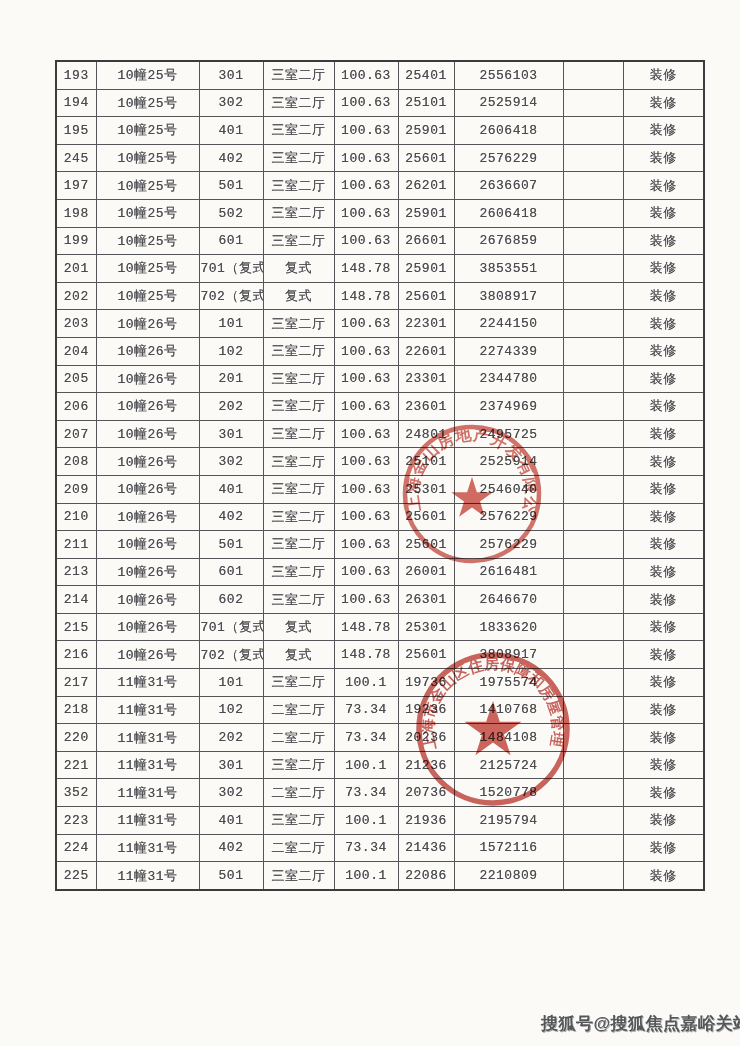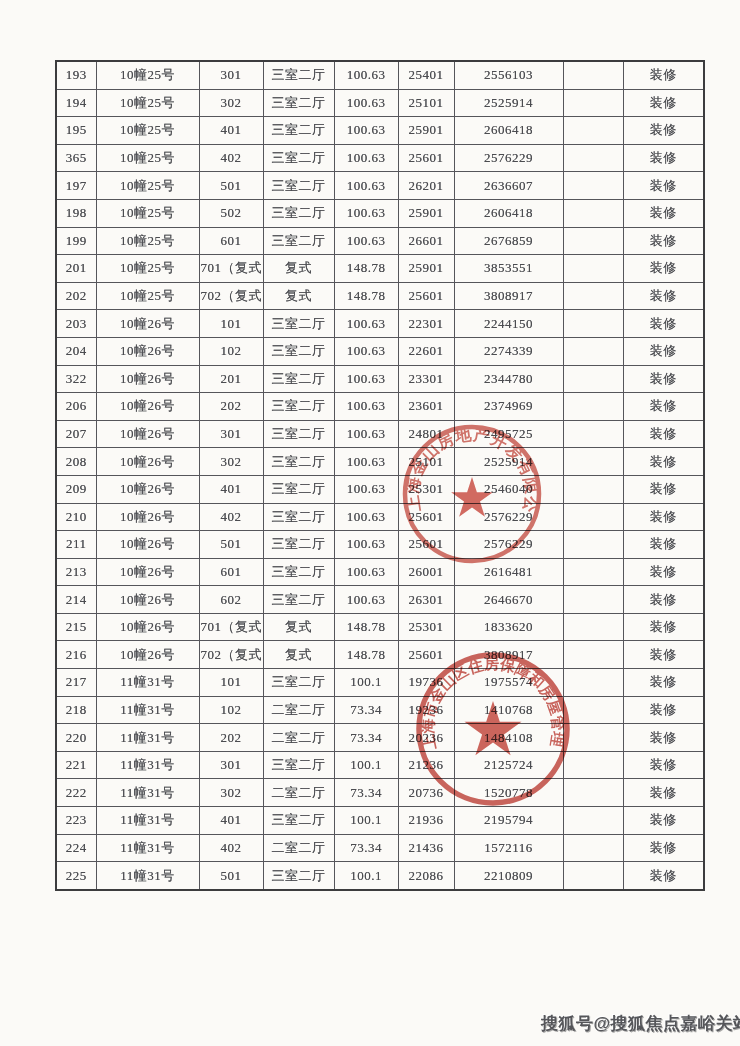--- a/index.html
+++ b/index.html
@@ -15,6 +15,7 @@
     position:absolute;left:55px;top:60px;width:650px;
     border-collapse:collapse;table-layout:fixed;
     border:2px solid #3c3c3e;
+    font-family:Liberation Mono, monospace;
   }
   table.price-table td{
     border:1px solid #55555a;

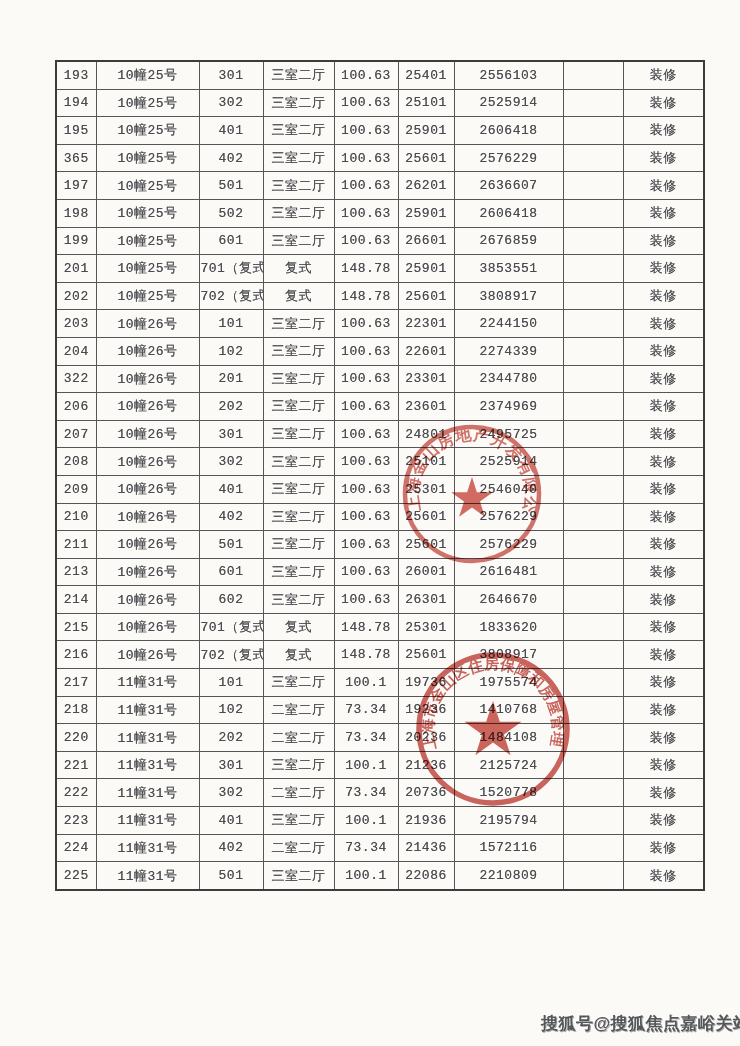--- a/index.html
+++ b/index.html
@@ -98,7 +98,7 @@
           <td>装修</td>
         </tr>
         <tr>
-          <td>365</td>
+          <td>245</td>
           <td>10幢25号</td>
           <td>402</td>
           <td>三室二厅</td>

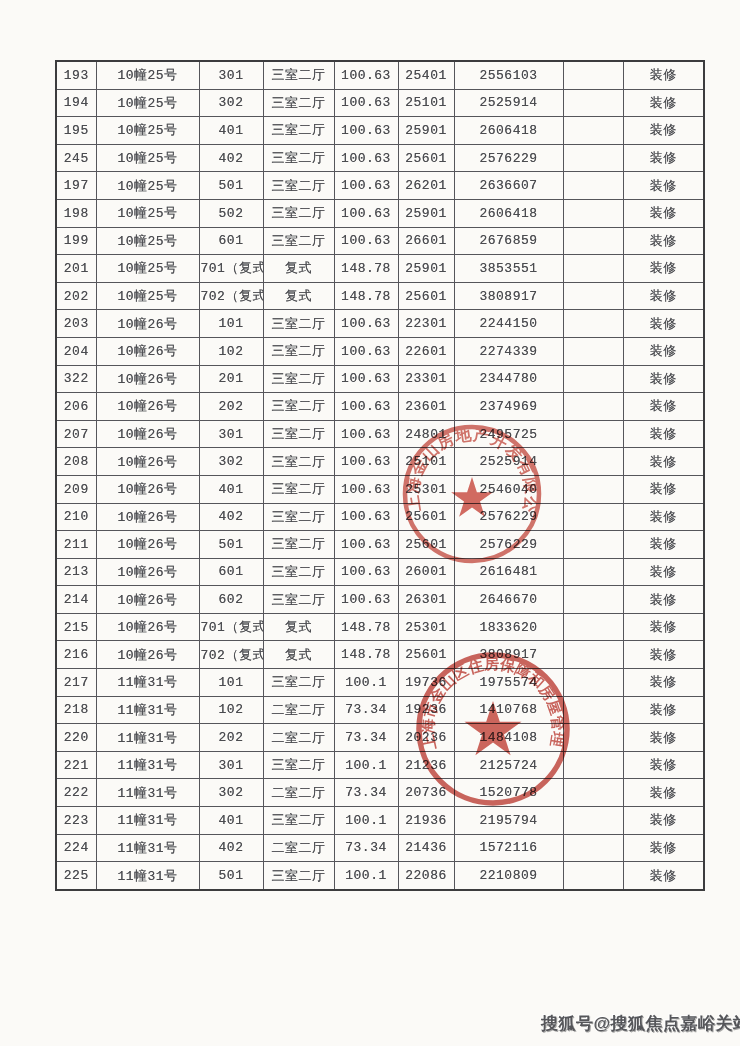--- a/index.html
+++ b/index.html
@@ -186,7 +186,7 @@
           <td>装修</td>
         </tr>
         <tr>
-          <td>322</td>
+          <td>205</td>
           <td>10幢26号</td>
           <td>201</td>
           <td>三室二厅</td>

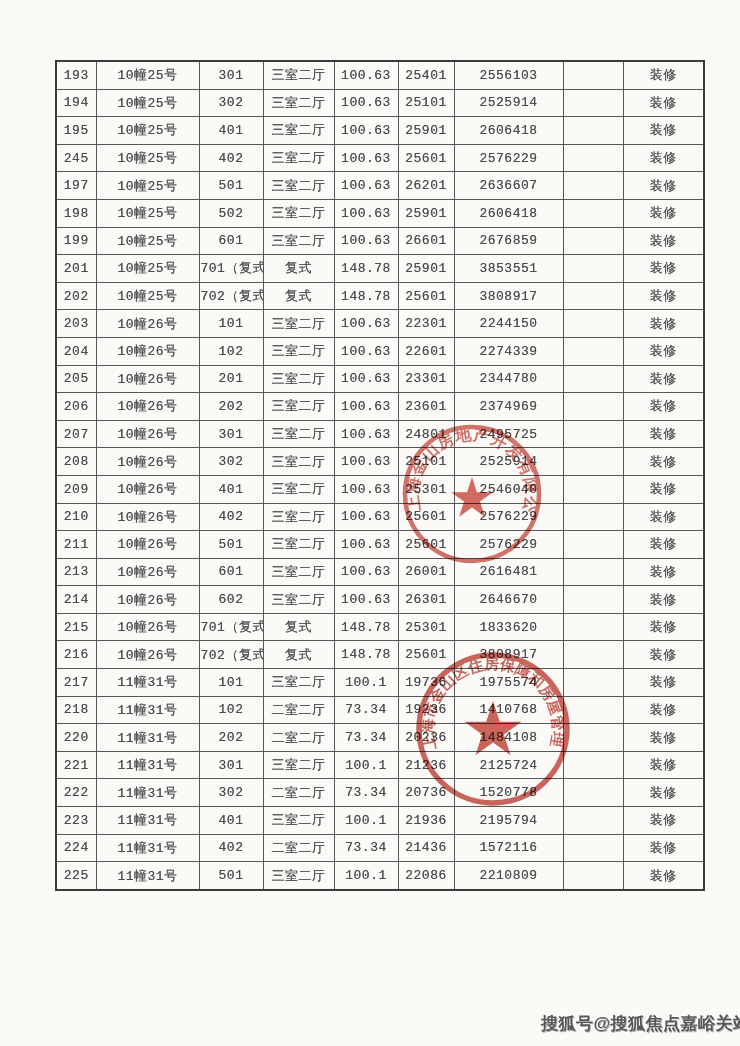--- a/index.html
+++ b/index.html
@@ -351,7 +351,7 @@
           <td>装修</td>
         </tr>
         <tr>
-          <td>222</td>
+          <td>352</td>
           <td>11幢31号</td>
           <td>302</td>
           <td>二室二厅</td>

